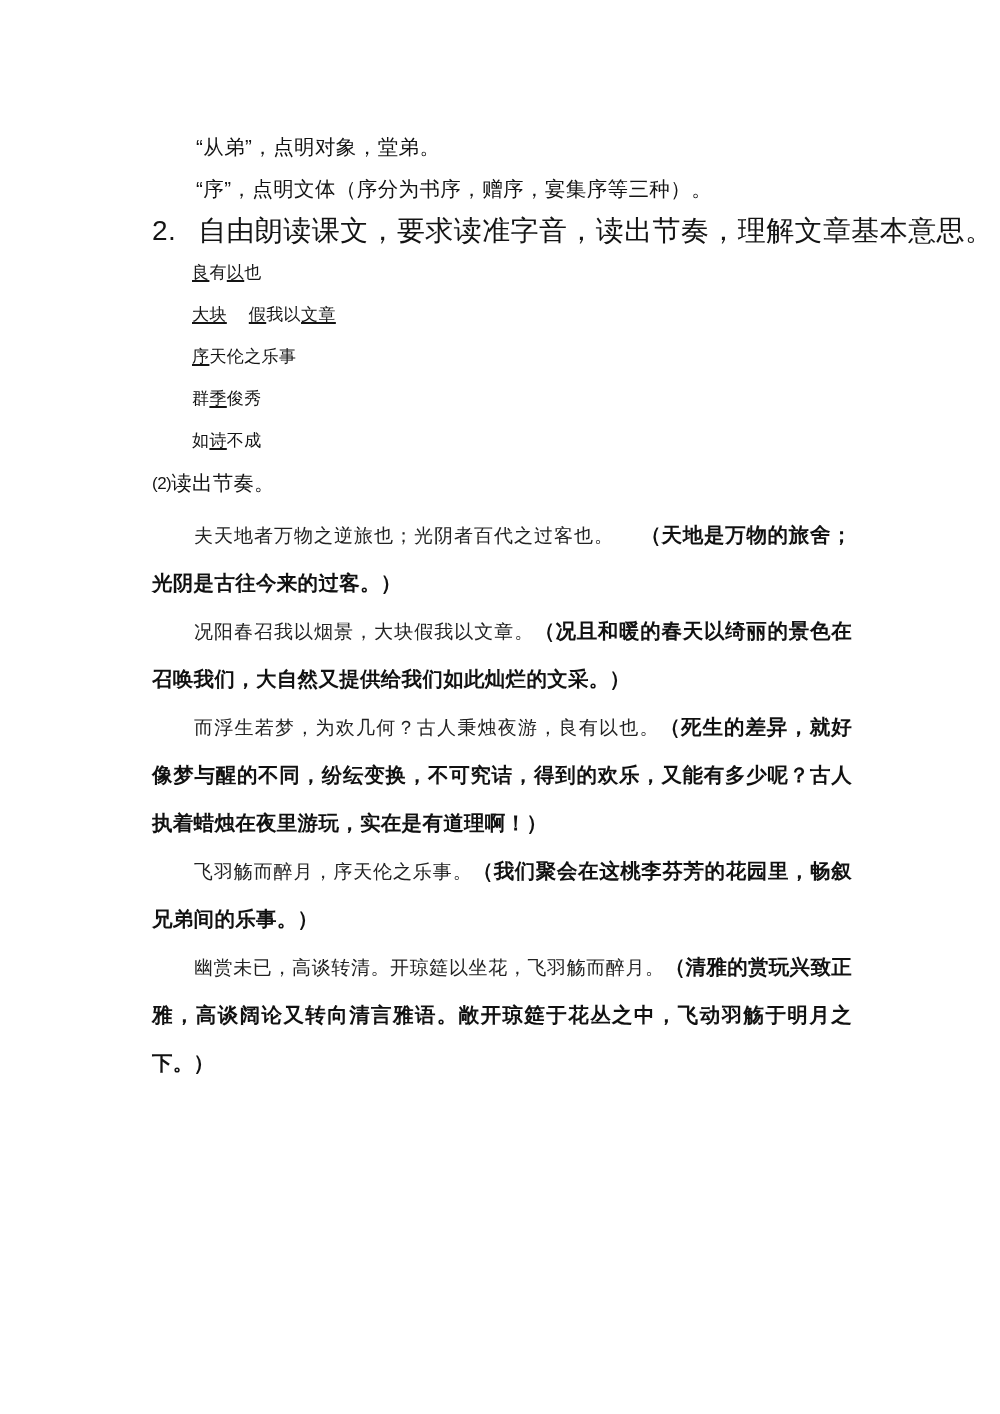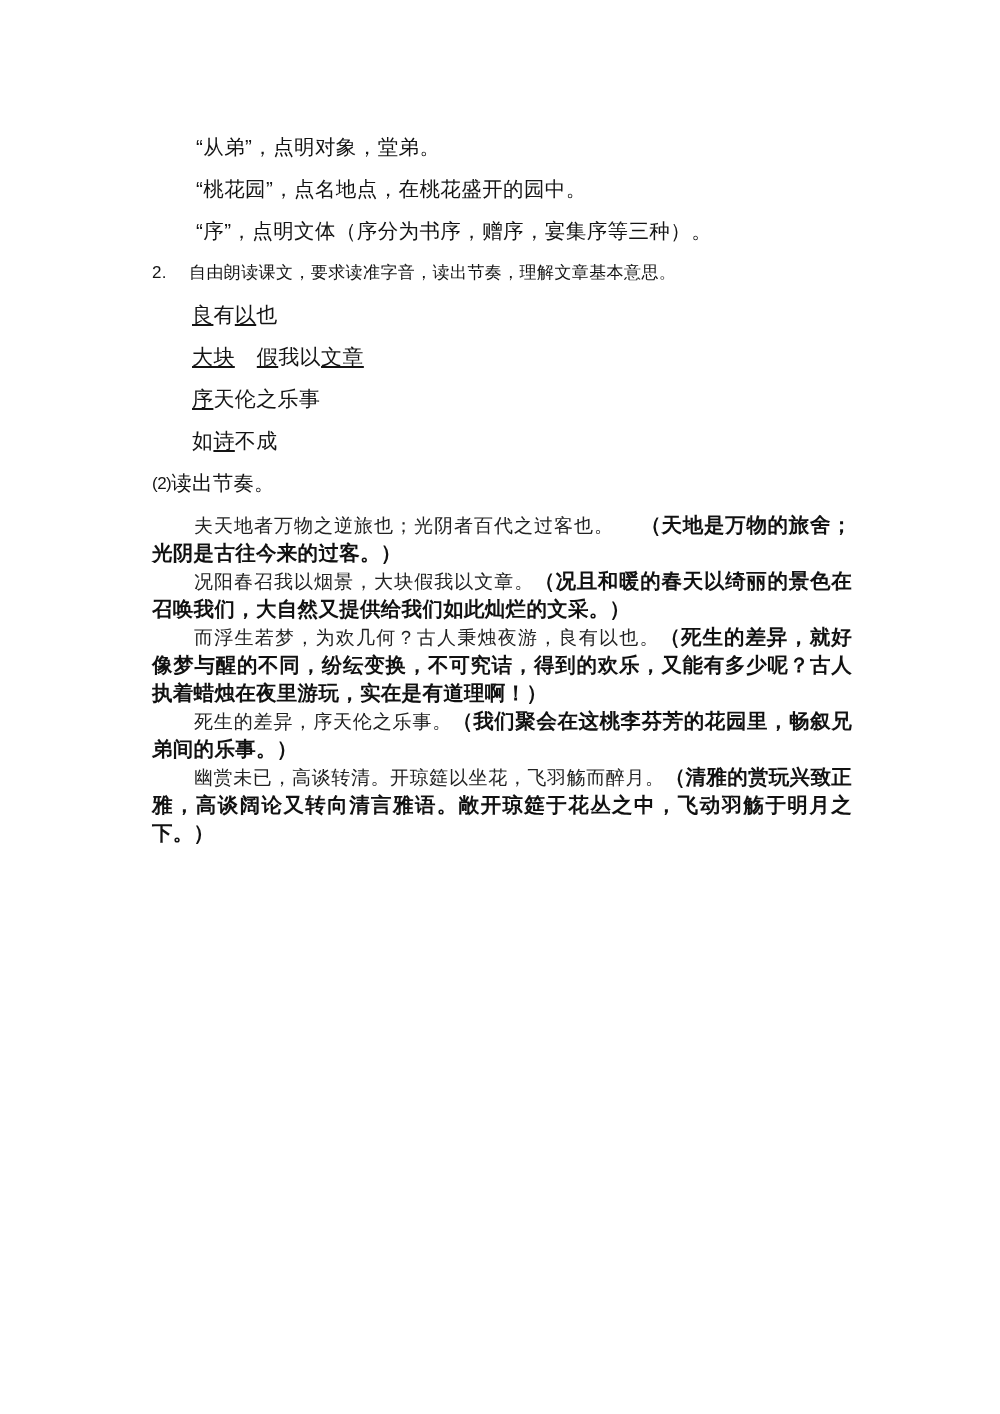--- a/index.html
+++ b/index.html
@@ -114,7 +114,6 @@
   <div class="content">
 
     <div class="note-line">“从弟”，点明对象，堂弟。</div>
-    <div class="note-line">“桃花园”，点名地点，在桃花盛开的园中。</div>
     <div class="note-line">“序”，点明文体（序分为书序，赠序，宴集序等三种）。</div>
 
     <div class="numbered-line">

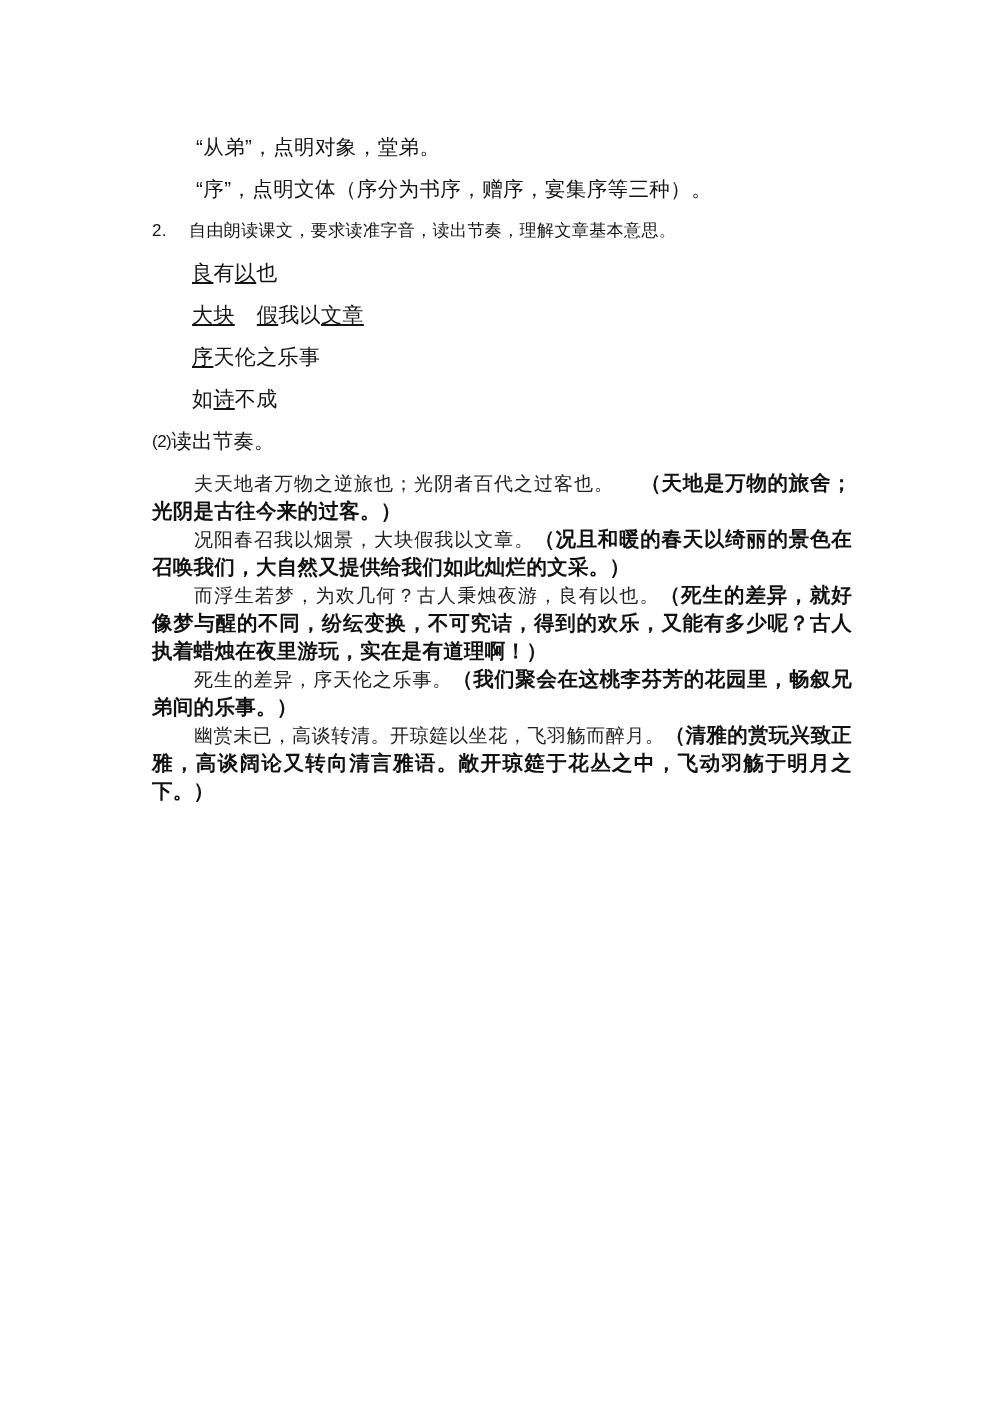--- a/index.html
+++ b/index.html
@@ -37,7 +37,7 @@
 
   
   .numbered-line {
-    font-size: 17px;
+    font-size: 28px;
     line-height: 42px;
     letter-spacing: 0.4px;
     white-space: nowrap;

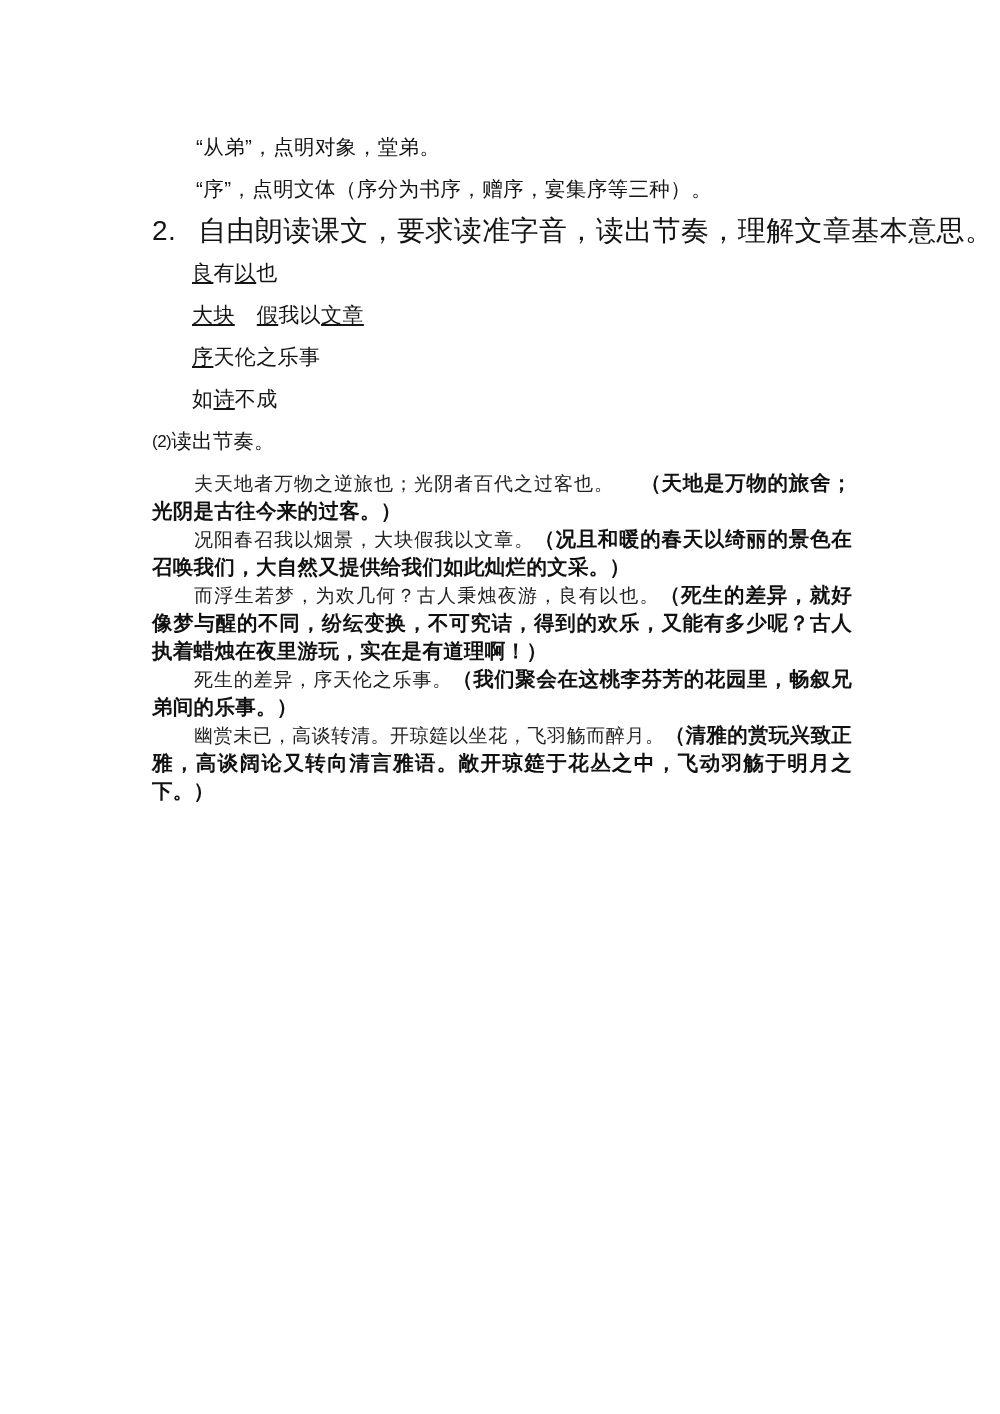--- a/index.html
+++ b/index.html
@@ -58,7 +58,7 @@
 
   
   .drill-line {
-    font-size: 21px;
+    font-size: 17px;
     line-height: 42px;
     letter-spacing: 0.4px;
     padding-left: 40px;

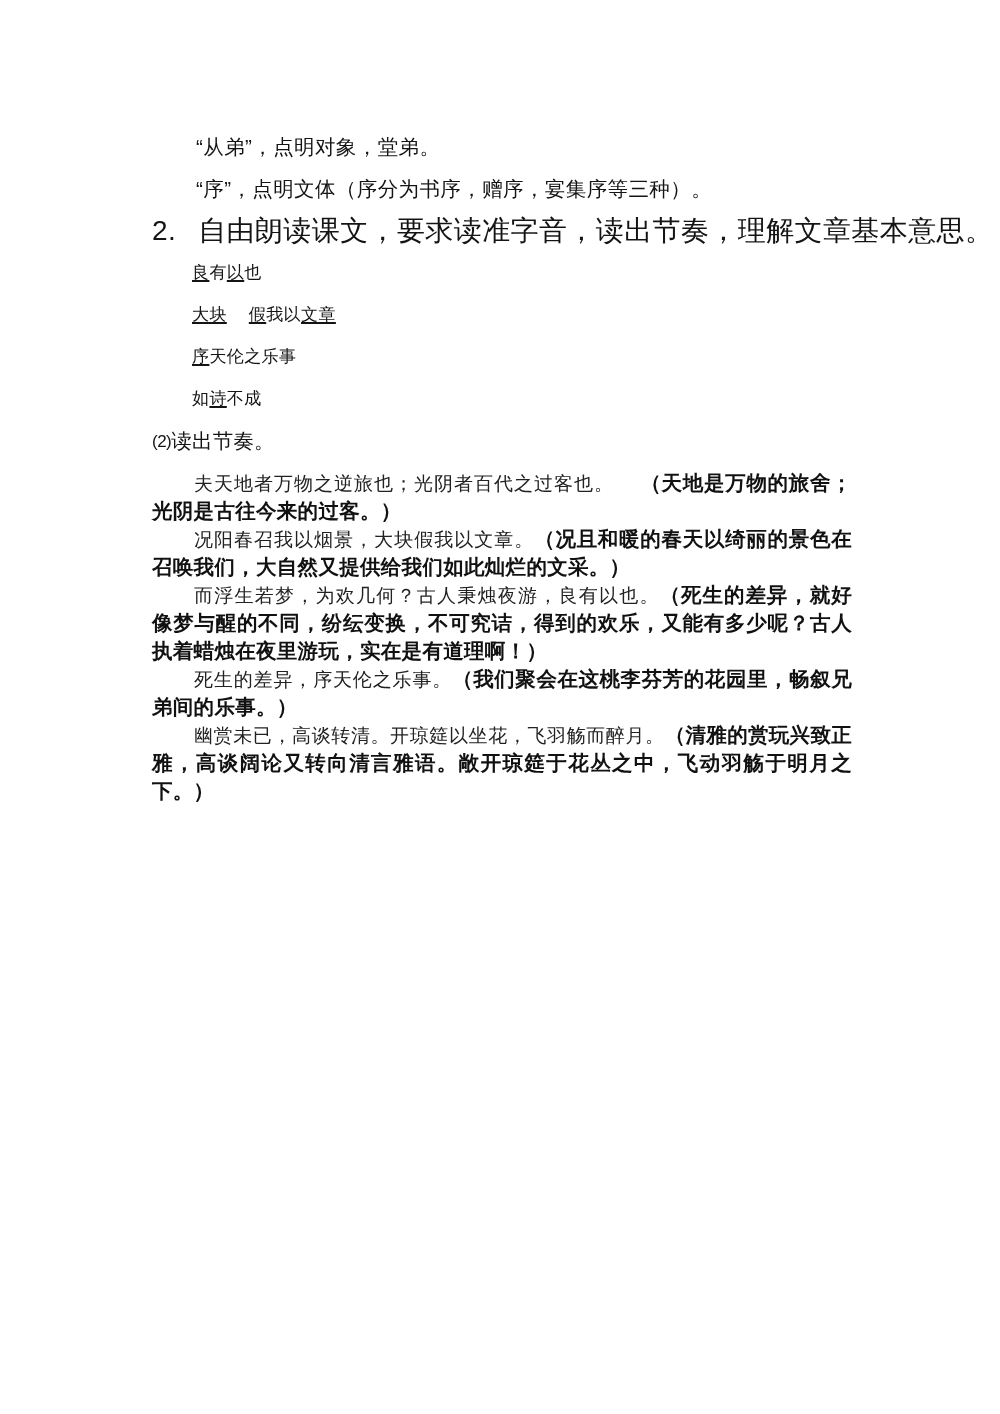--- a/index.html
+++ b/index.html
@@ -125,6 +125,7 @@
         <div class="drill-line"><span class="u">良</span><span>有</span><span class="u">以</span><span>也</span></div>
         <div class="drill-line"><span class="u">大块</span><span class="gap2"></span><span class="u">假</span><span>我以</span><span class="u">文章</span></div>
         <div class="drill-line"><span class="u">序</span><span>天伦之乐事</span></div>
+        <div class="drill-line"><span>群</span><span class="u">季</span><span>俊秀</span></div>
         <div class="drill-line"><span>如</span><span class="u">诗</span><span>不成</span></div>
       </div>
 

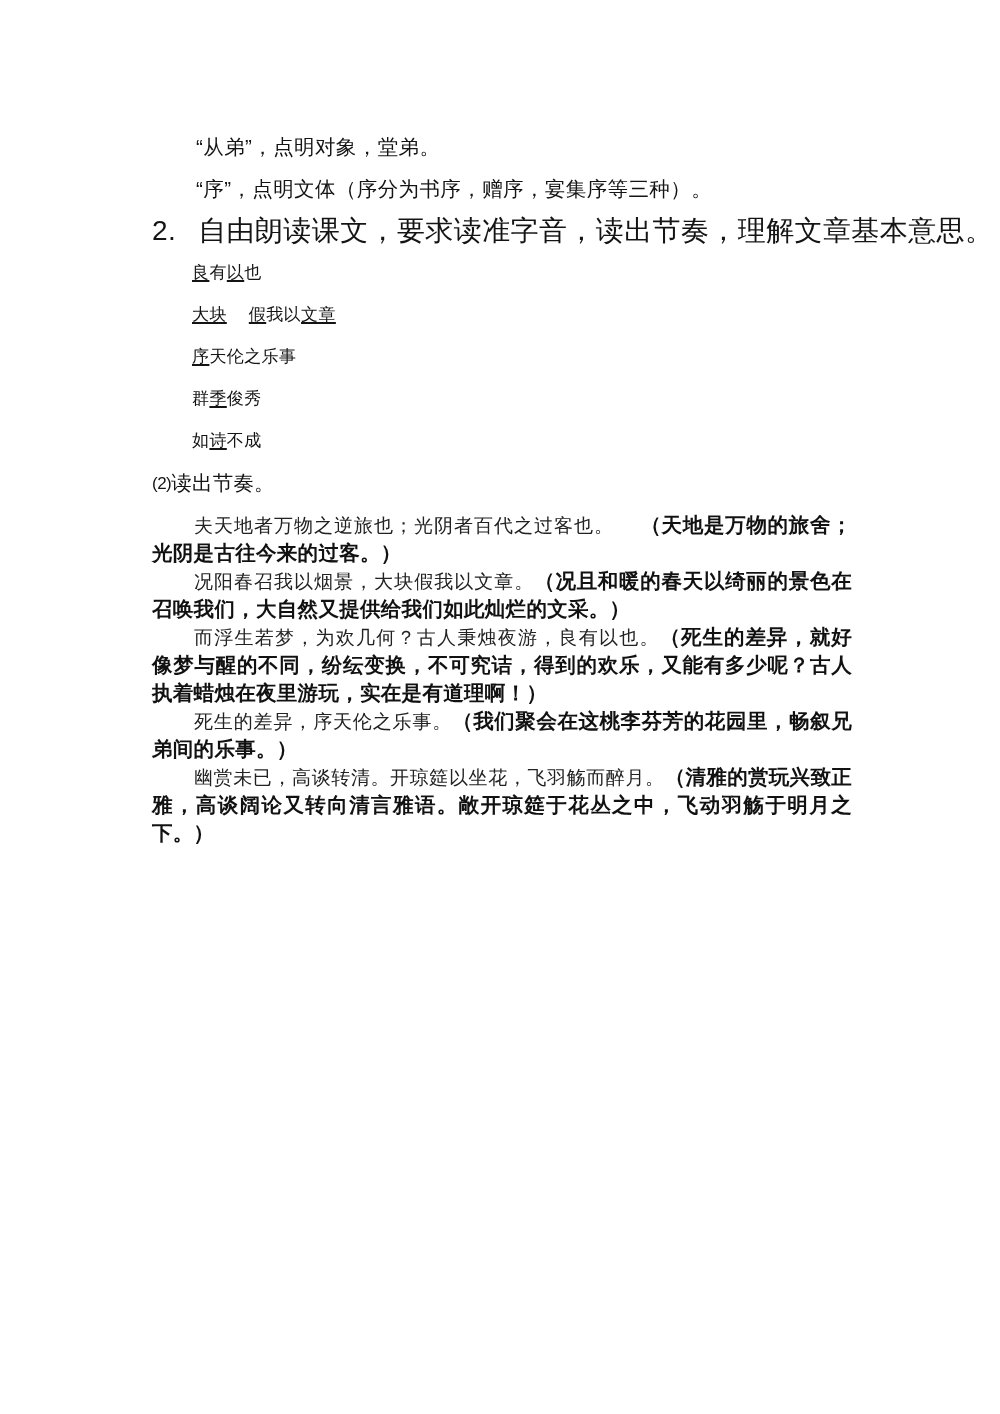--- a/index.html
+++ b/index.html
@@ -74,7 +74,7 @@
   
   .trans-para {
     font-size: 20.5px;
-    line-height: 28px;
+    line-height: 48px;
     text-indent: 42px;
     text-align: justify;
     text-justify: inter-character;

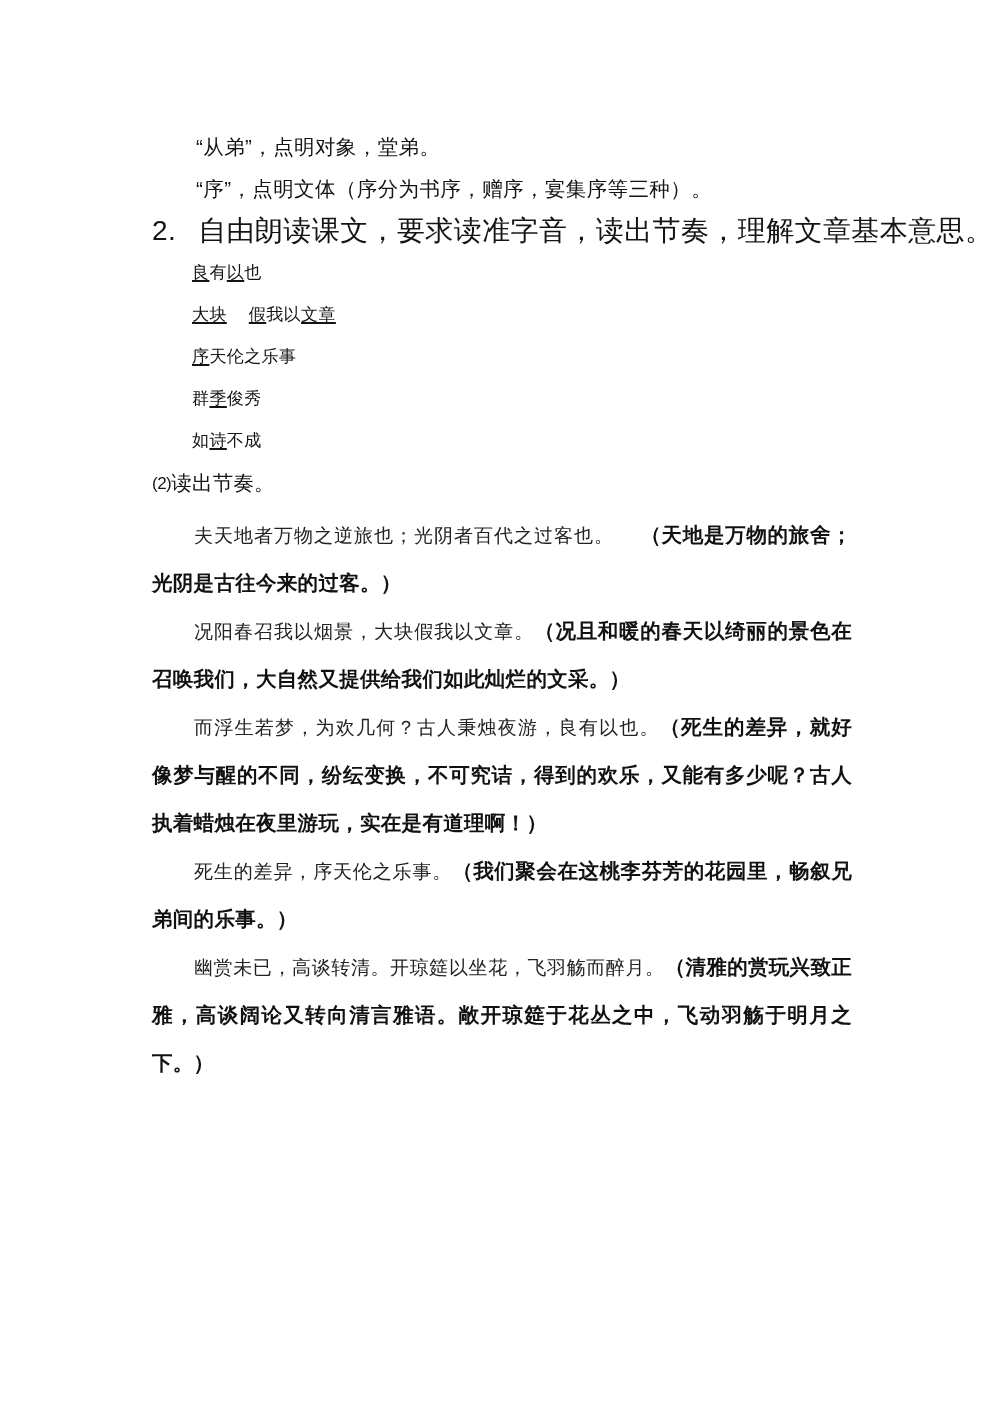--- a/index.html
+++ b/index.html
@@ -139,7 +139,7 @@
         <p class="trans-para"><span class="cls">夫天地者万物之逆旅也；光阴者百代之过客也。</span><span class="wide-gap"></span><span class="gloss">（天地是万物的旅舍；光阴是古往今来的过客。）</span></p>
         <p class="trans-para"><span class="cls">况阳春召我以烟景，大块假我以文章。</span><span class="gloss">（况且和暖的春天以绮丽的景色在召唤我们，大自然又提供给我们如此灿烂的文采。）</span></p>
         <p class="trans-para"><span class="cls">而浮生若梦，为欢几何？古人秉烛夜游，良有以也。</span><span class="gloss">（死生的差异，就好像梦与醒的不同，纷纭变换，不可究诘，得到的欢乐，又能有多少呢？古人执着蜡烛在夜里游玩，实在是有道理啊！）</span></p>
-        <p class="trans-para"><span class="cls">死生的差异，序天伦之乐事。</span><span class="gloss">（我们聚会在这桃李芬芳的花园里，畅叙兄弟间的乐事。）</span></p>
+        <p class="trans-para"><span class="cls">飞羽觞而醉月，序天伦之乐事。</span><span class="gloss">（我们聚会在这桃李芬芳的花园里，畅叙兄弟间的乐事。）</span></p>
         <p class="trans-para"><span class="cls">幽赏未已，高谈转清。开琼筵以坐花，飞羽觞而醉月。</span><span class="gloss">（清雅的赏玩兴致正雅，高谈阔论又转向清言雅语。敞开琼筵于花丛之中，飞动羽觞于明月之下。）</span></p>
       </div>
 

